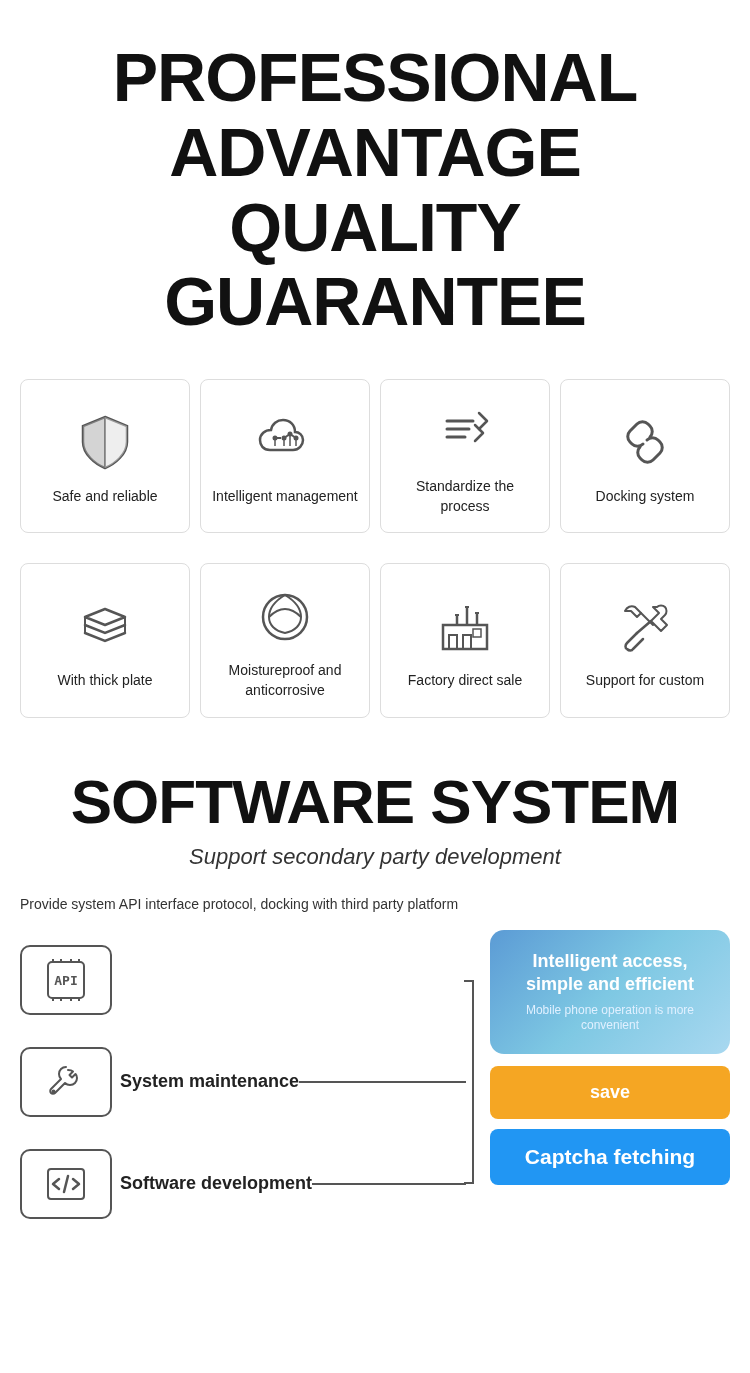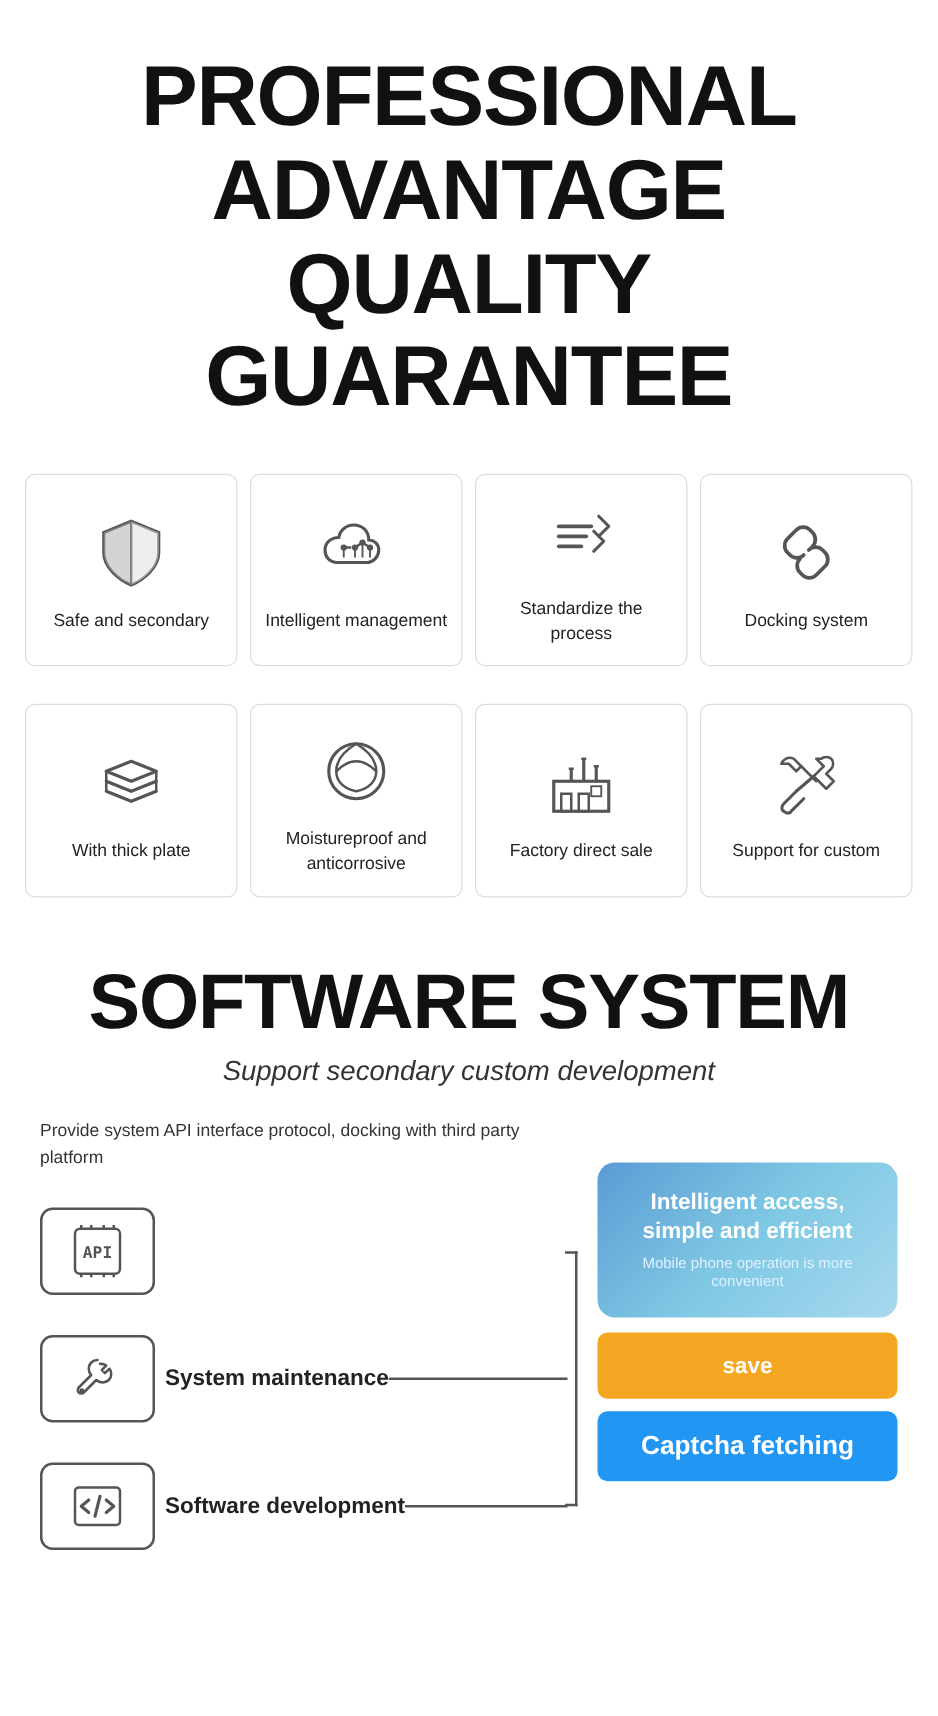--- a/index.html
+++ b/index.html
@@ -205,7 +205,7 @@
         <path d="M8 14 L30 5 L30 56 C20 52 8 42 8 30 Z" fill="#aaa" opacity="0.5"></path>
       </svg>
     </div>
-    <div class="feature-label">Safe and secondary</div>
+    <div class="feature-label">Safe and reliable</div>
   </div>
 
   <div class="feature-card">

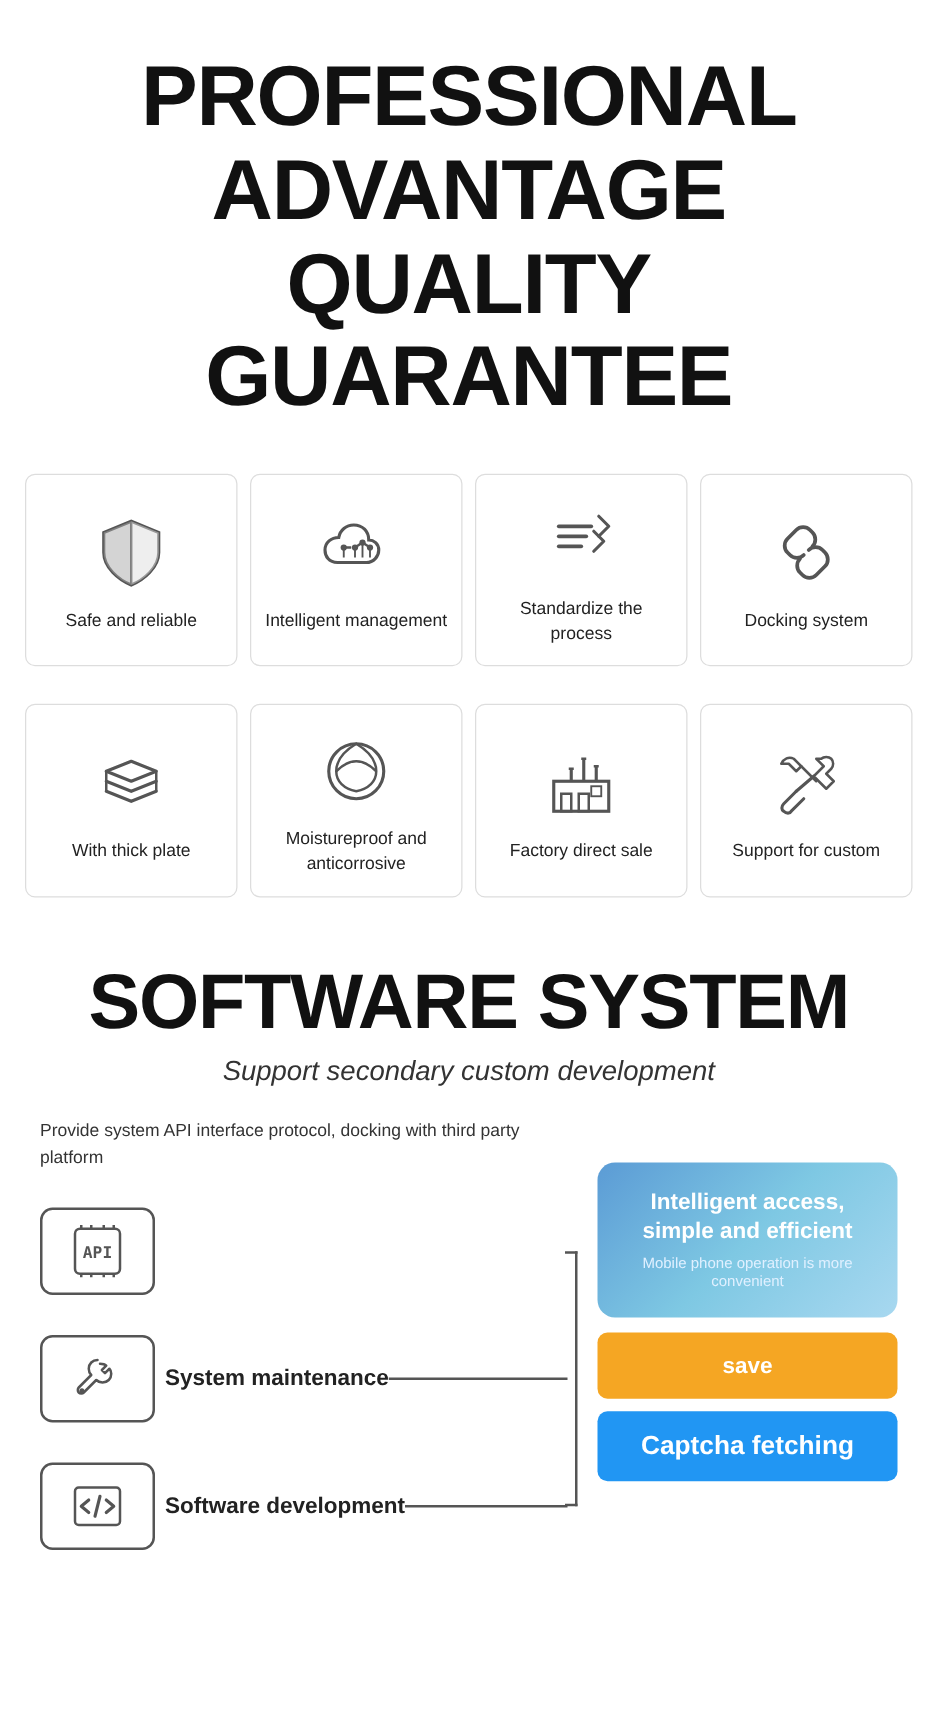--- a/index.html
+++ b/index.html
@@ -63,7 +63,7 @@
 
     
     .software-section {
-      padding: 30px 32px 20px;
+      padding: 30px 20px 20px;
     }
     .software-title {
       font-size: 62px;

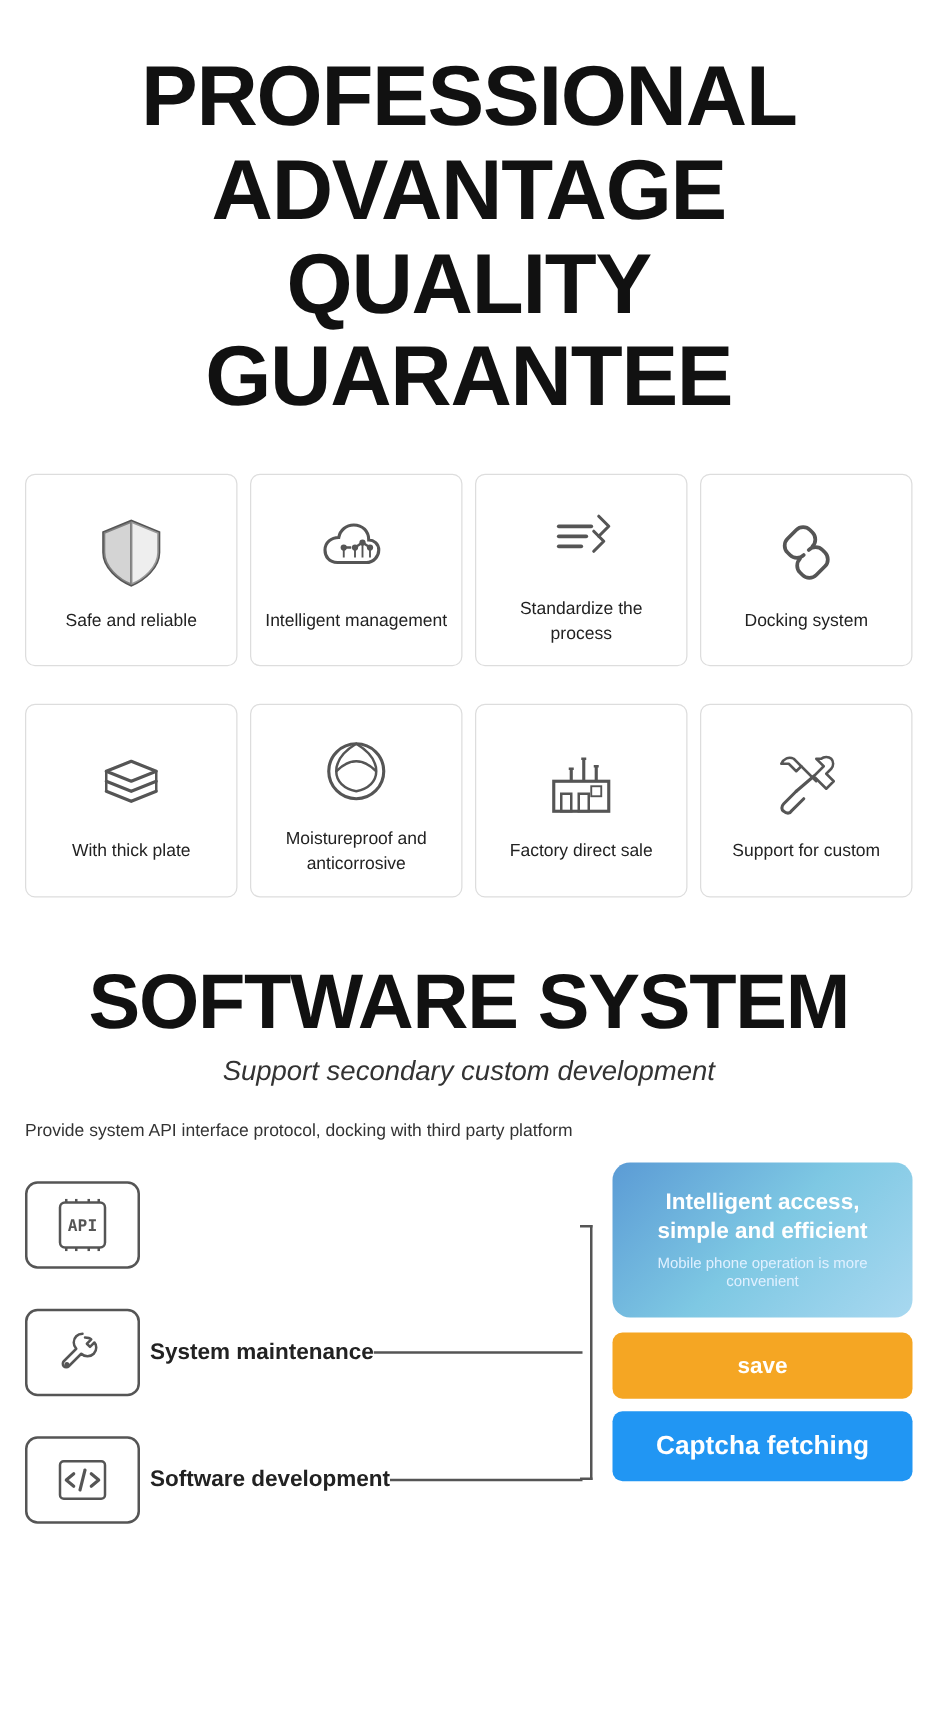--- a/index.html
+++ b/index.html
@@ -312,7 +312,7 @@
 
 <div class="software-section">
   <div class="software-title">SOFTWARE SYSTEM</div>
-  <div class="software-subtitle">Support secondary custom development</div>
+  <div class="software-subtitle">Support secondary party development</div>
 
   <div class="software-body">
 

